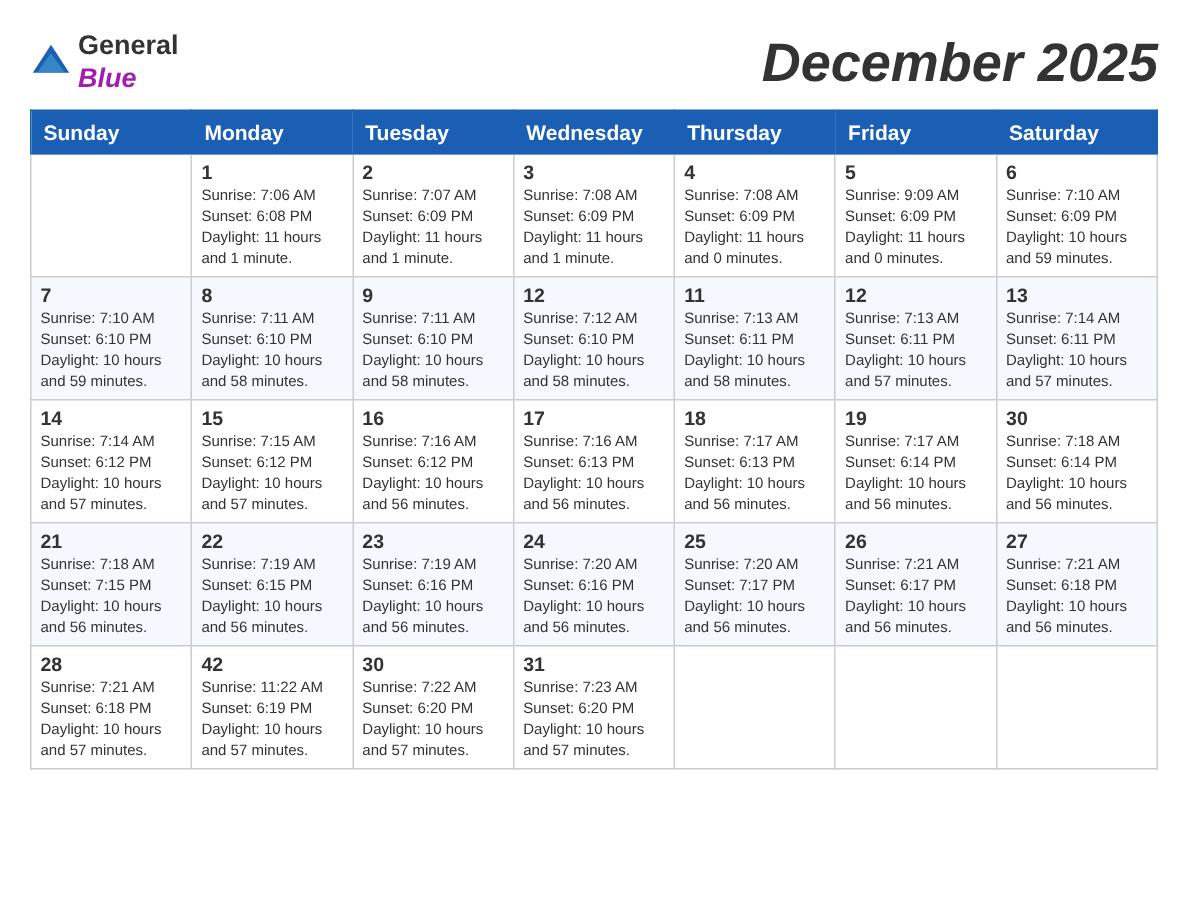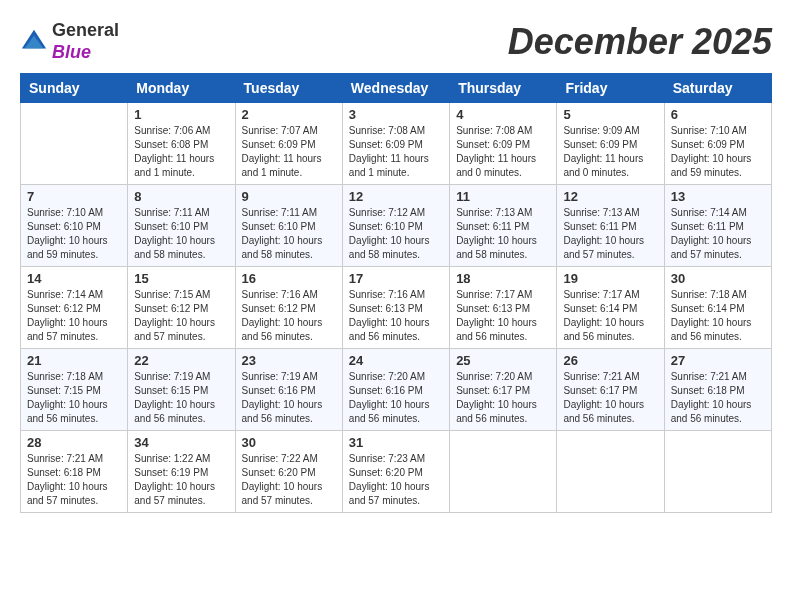--- a/index.html
+++ b/index.html
@@ -302,7 +302,7 @@
         <td>
           <span class="day-number">25</span>
           <div class="day-info">Sunrise: 7:20 AM
-Sunset: 6:17 PM
+Sunset: 7:17 PM
 Daylight: 10 hours
 and 56 minutes.</div>
         </td>

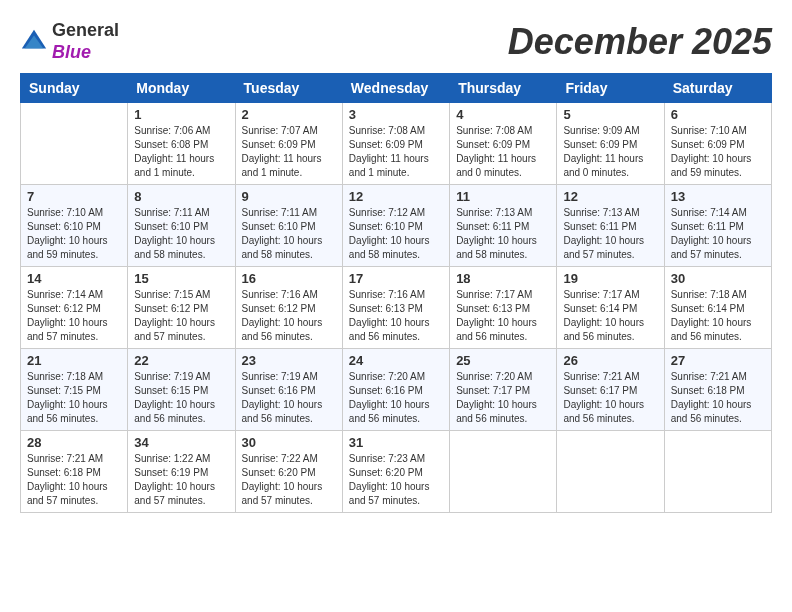--- a/index.html
+++ b/index.html
@@ -330,7 +330,7 @@
 and 57 minutes.</div>
         </td>
         <td>
-          <span class="day-number">34</span>
+          <span class="day-number">42</span>
           <div class="day-info">Sunrise: 1:22 AM
 Sunset: 6:19 PM
 Daylight: 10 hours

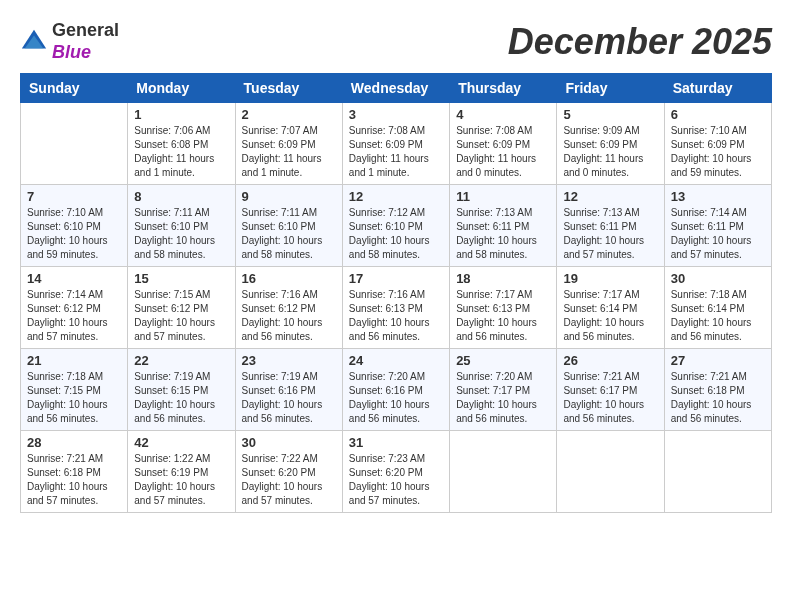--- a/index.html
+++ b/index.html
@@ -331,7 +331,7 @@
         </td>
         <td>
           <span class="day-number">42</span>
-          <div class="day-info">Sunrise: 1:22 AM
+          <div class="day-info">Sunrise: 11:22 AM
 Sunset: 6:19 PM
 Daylight: 10 hours
 and 57 minutes.</div>

